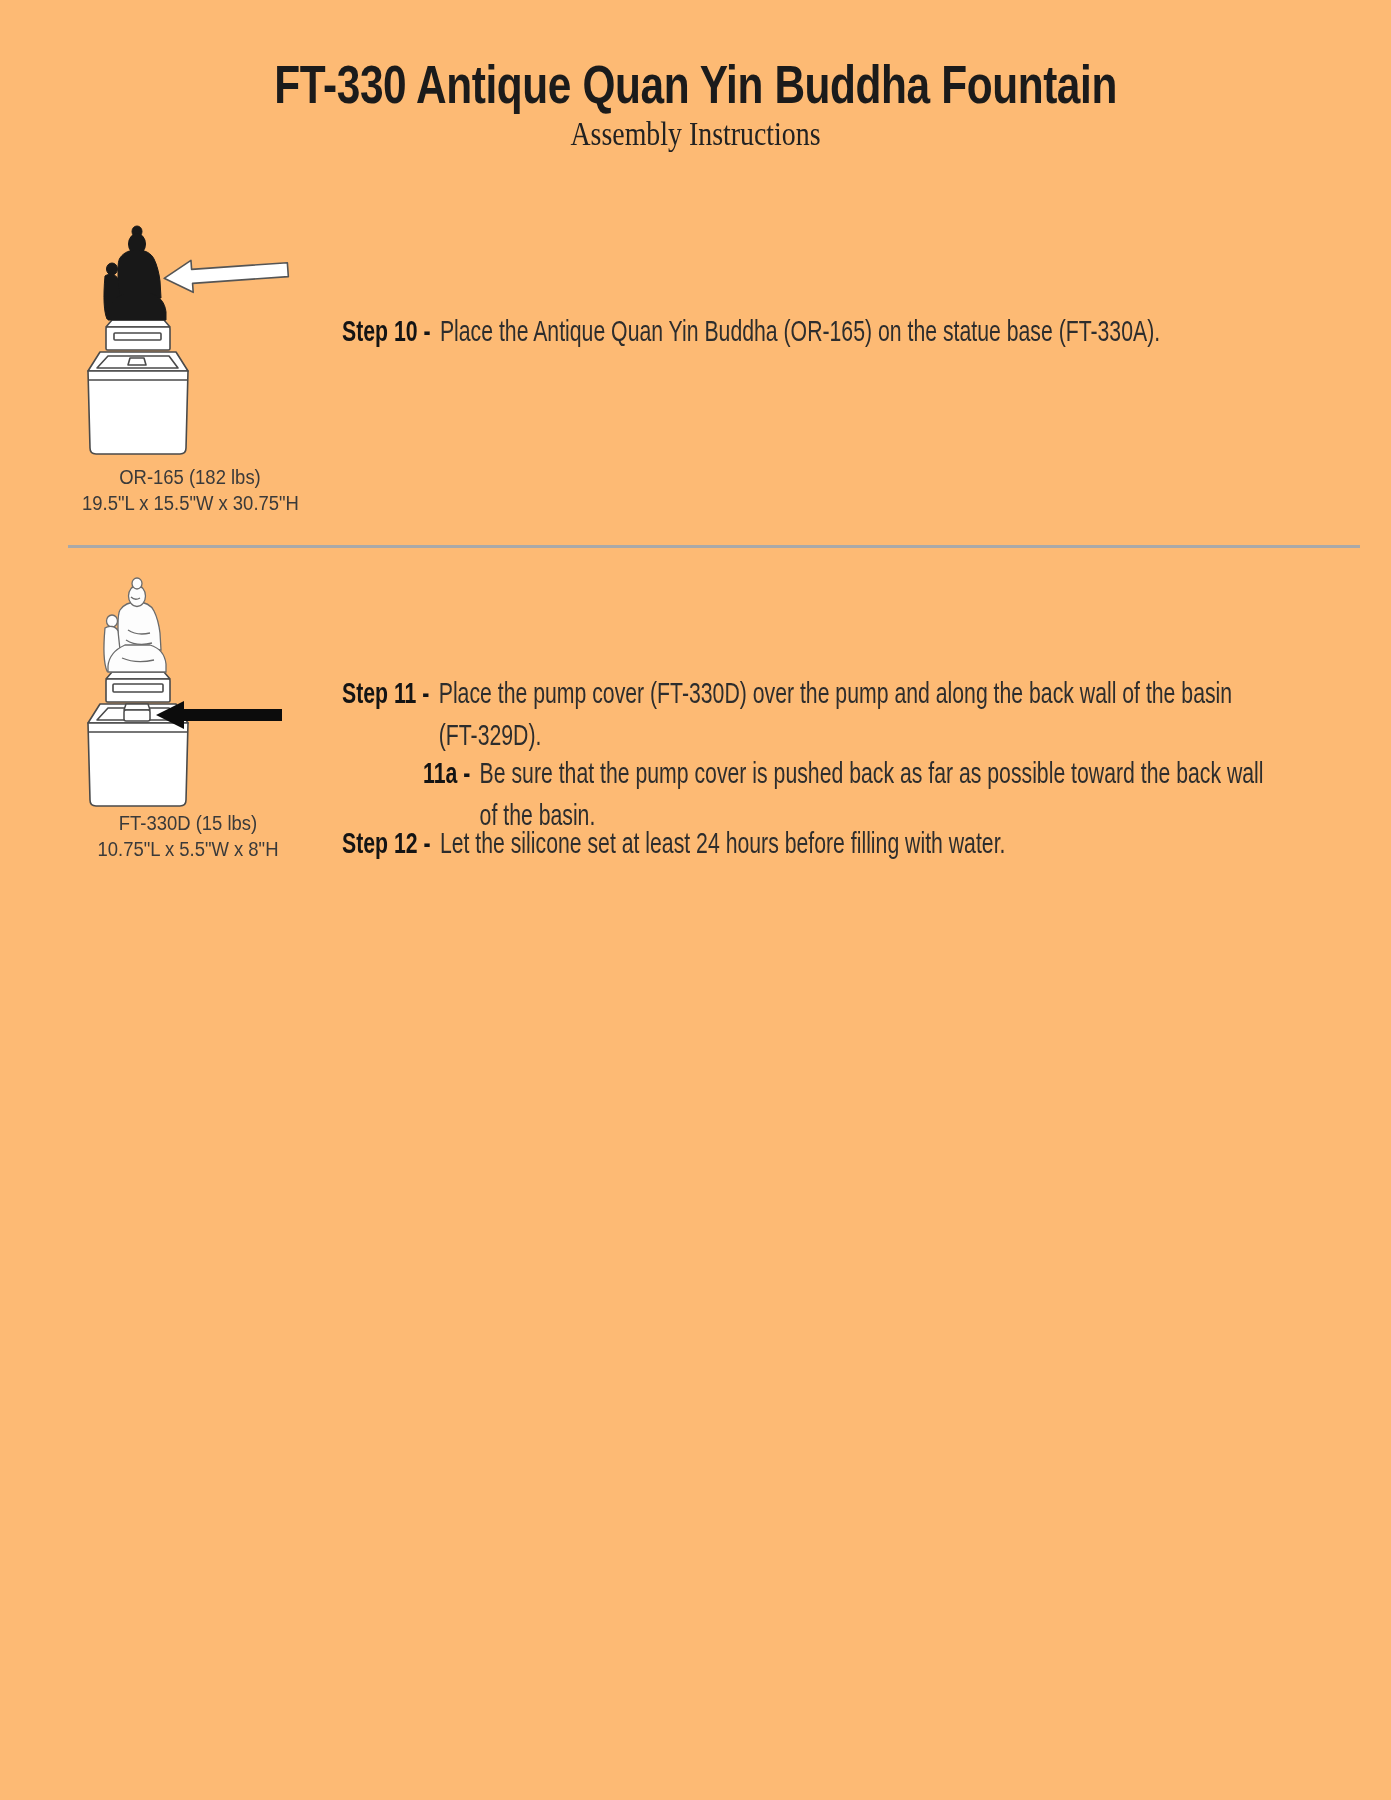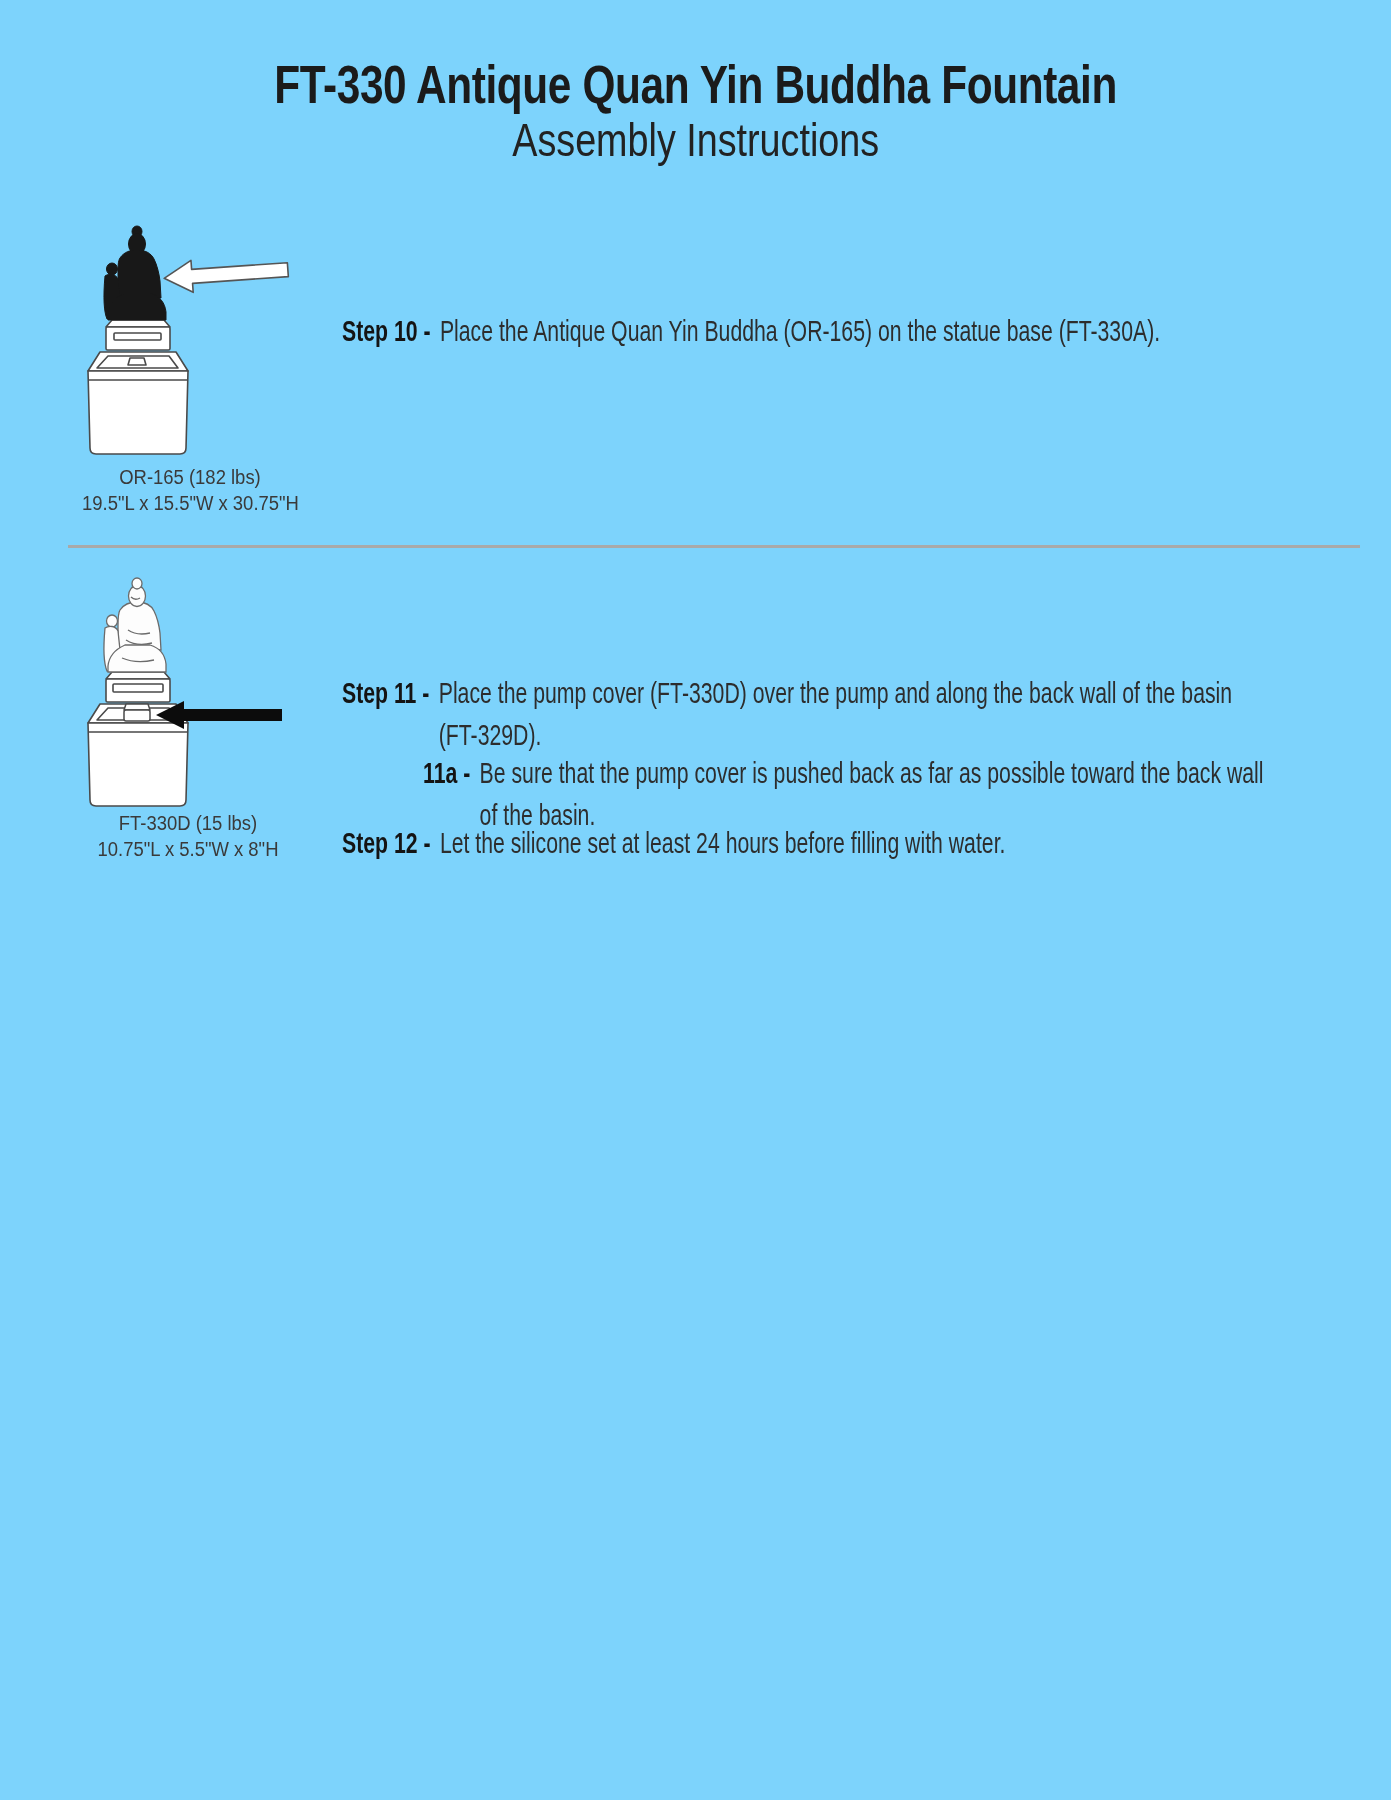--- a/index.html
+++ b/index.html
@@ -7,7 +7,7 @@
     position: relative;
     width: 1391px;
     height: 1800px;
-    background: #7dd3fc;
+    background: #fdba74;
     overflow: hidden;
     font-family: "Liberation Sans", sans-serif;
   }

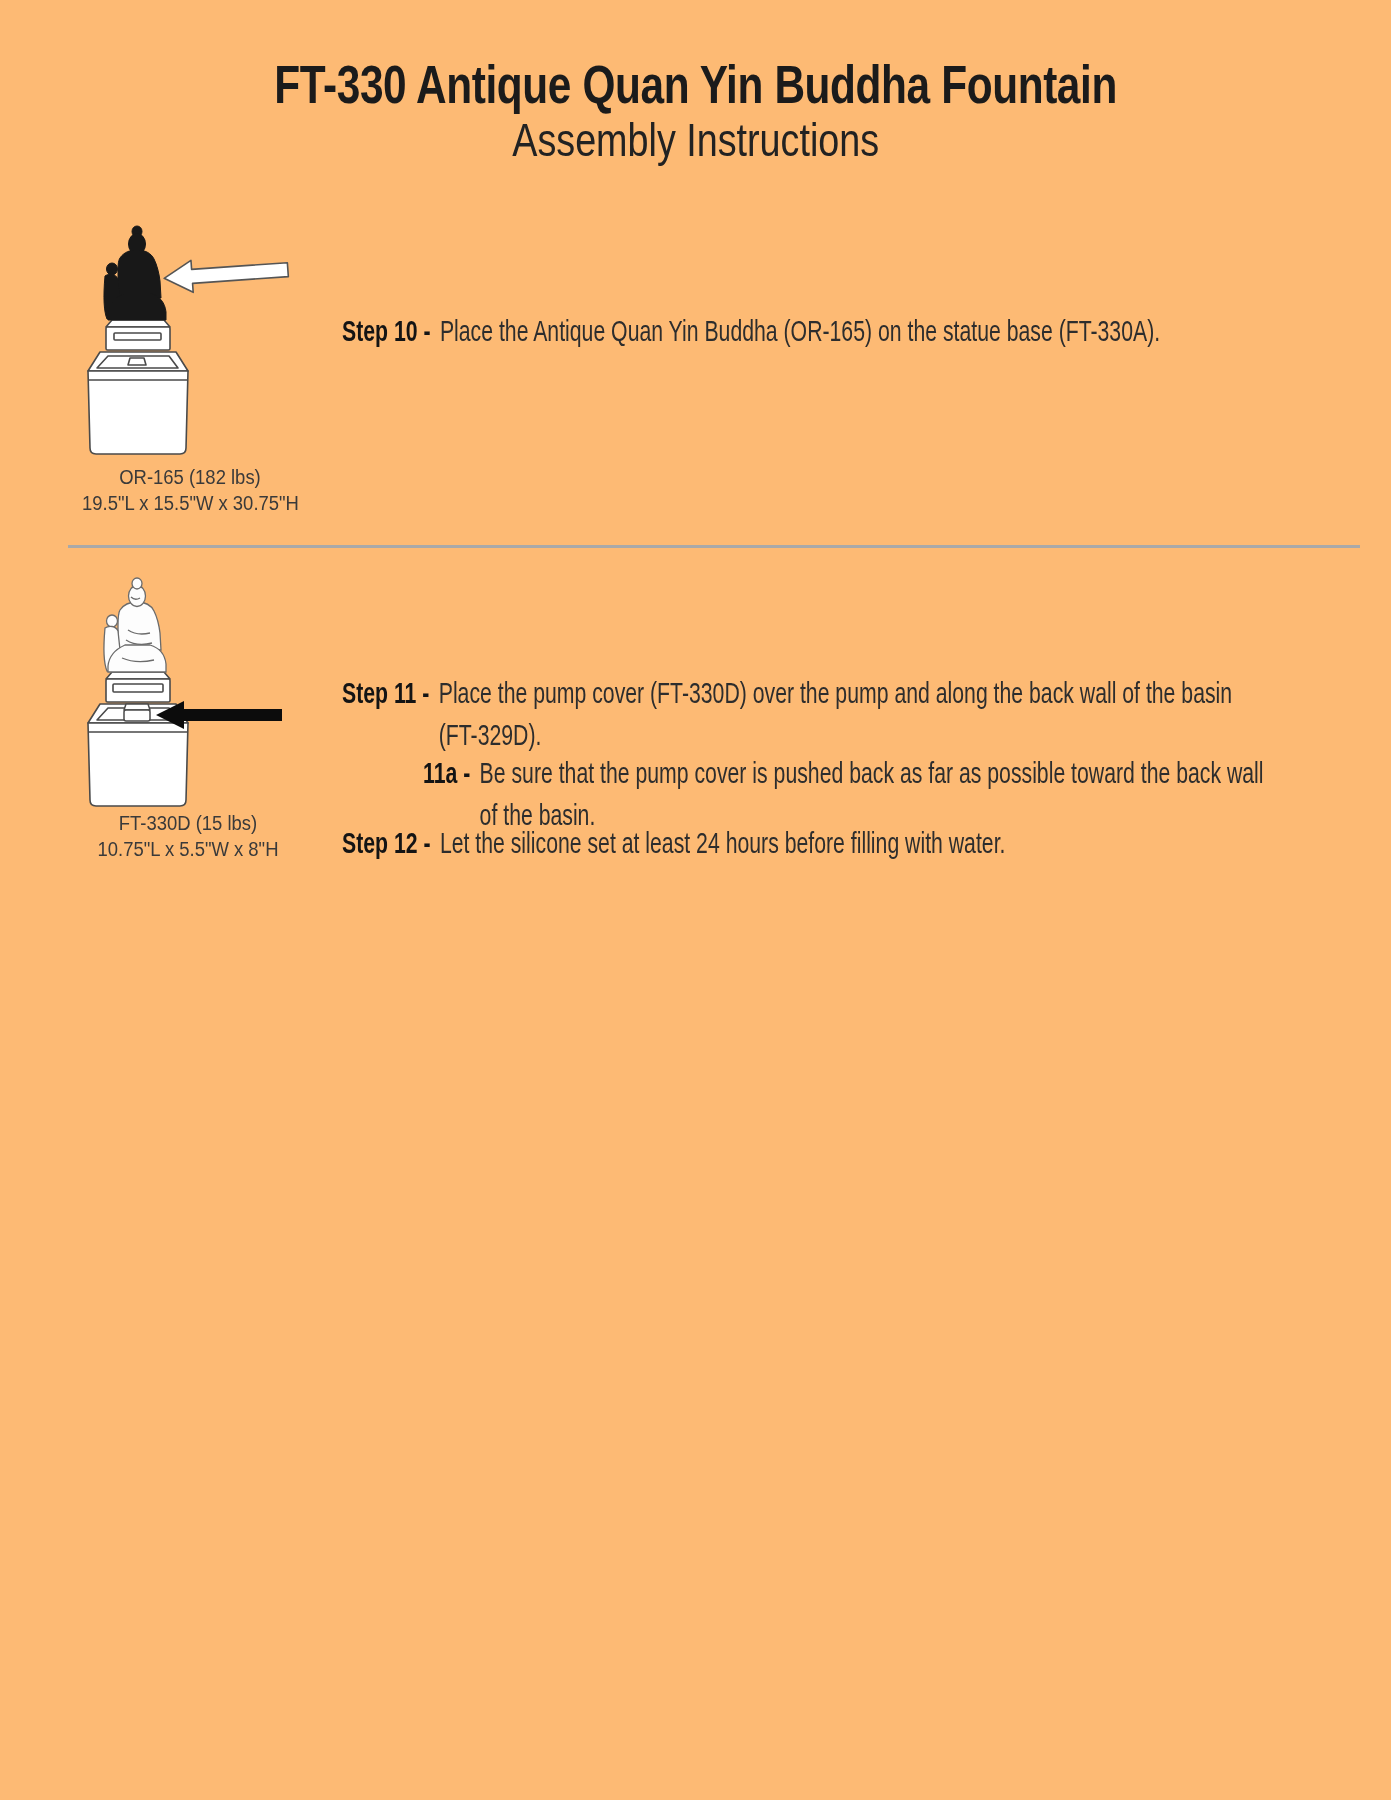--- a/index.html
+++ b/index.html
@@ -20,7 +20,7 @@
   }
   .doc-subtitle {
     margin-top: 6px;
-    font-size: 46px; font-weight: normal; color: #222; line-height: 1.0;
+    font-size: 34px; font-weight: normal; color: #222; line-height: 1.0; font-family: Liberation Serif, serif;
   }
   .doc-subtitle span {
     display: inline-block; transform: scaleX(0.82); transform-origin: center top;

